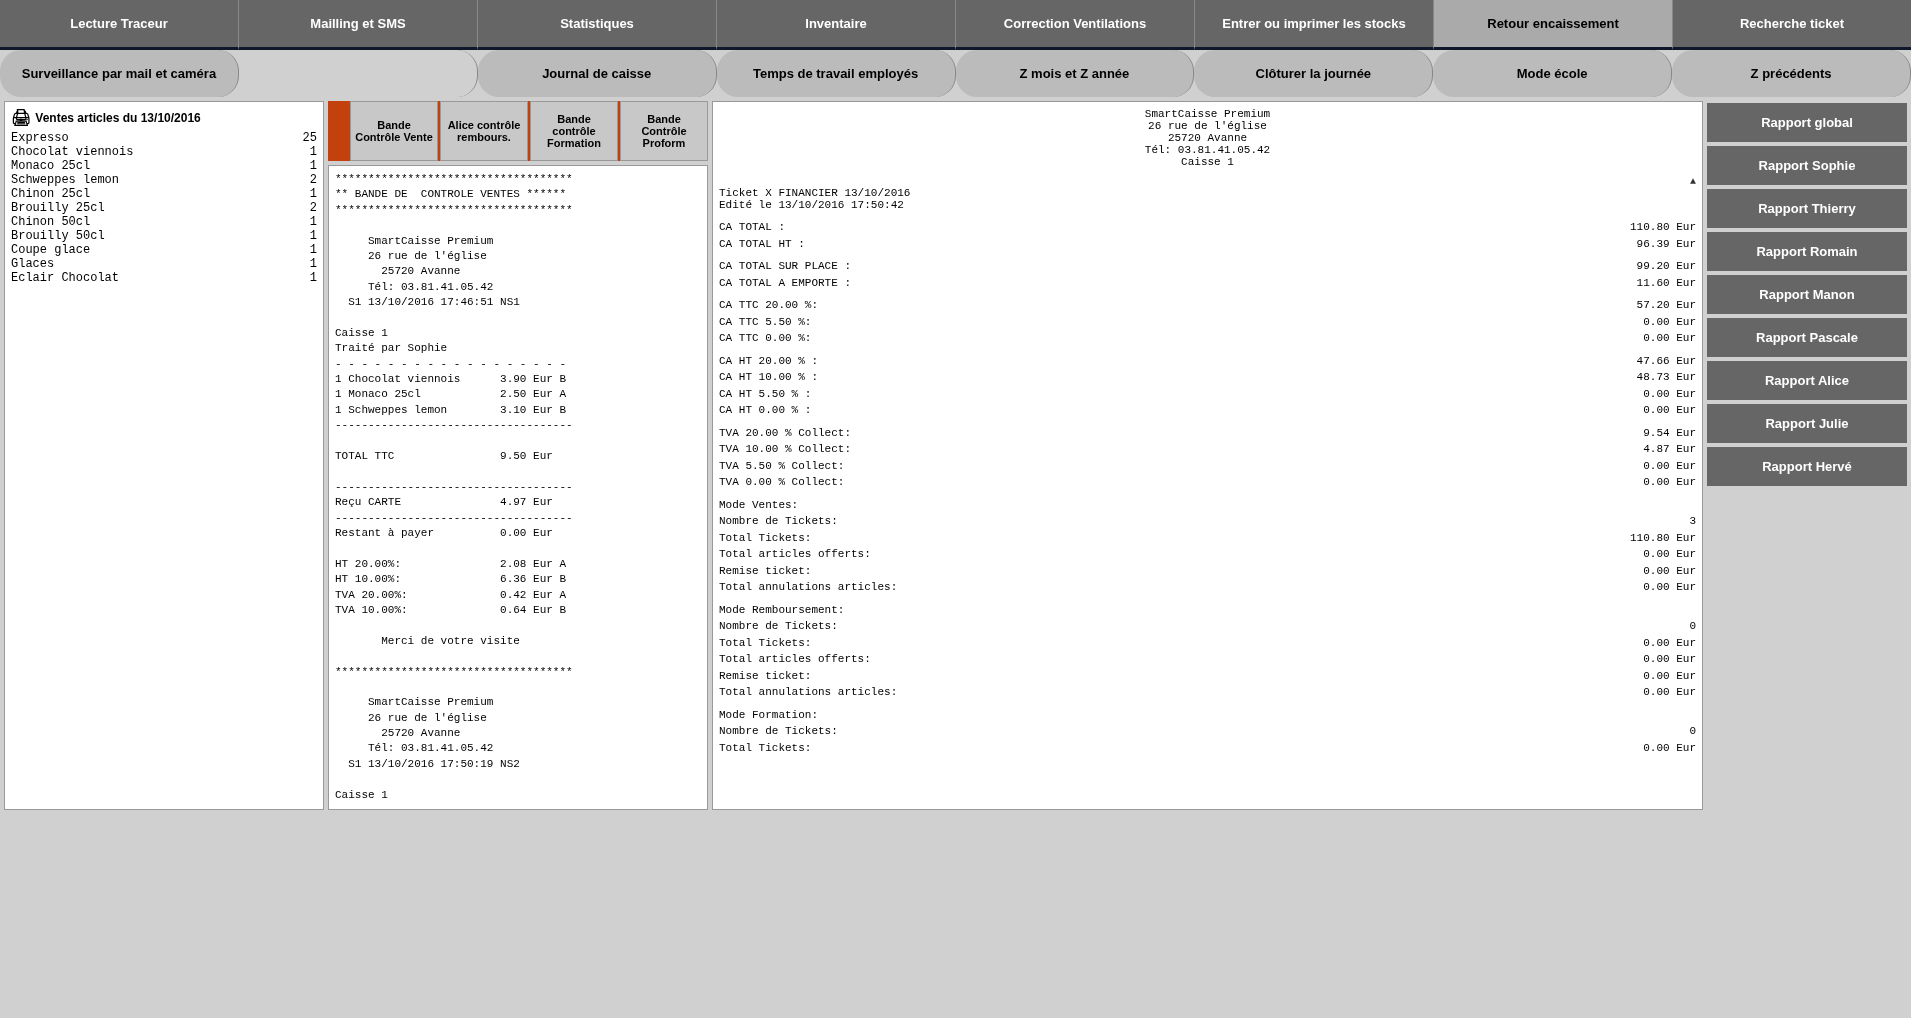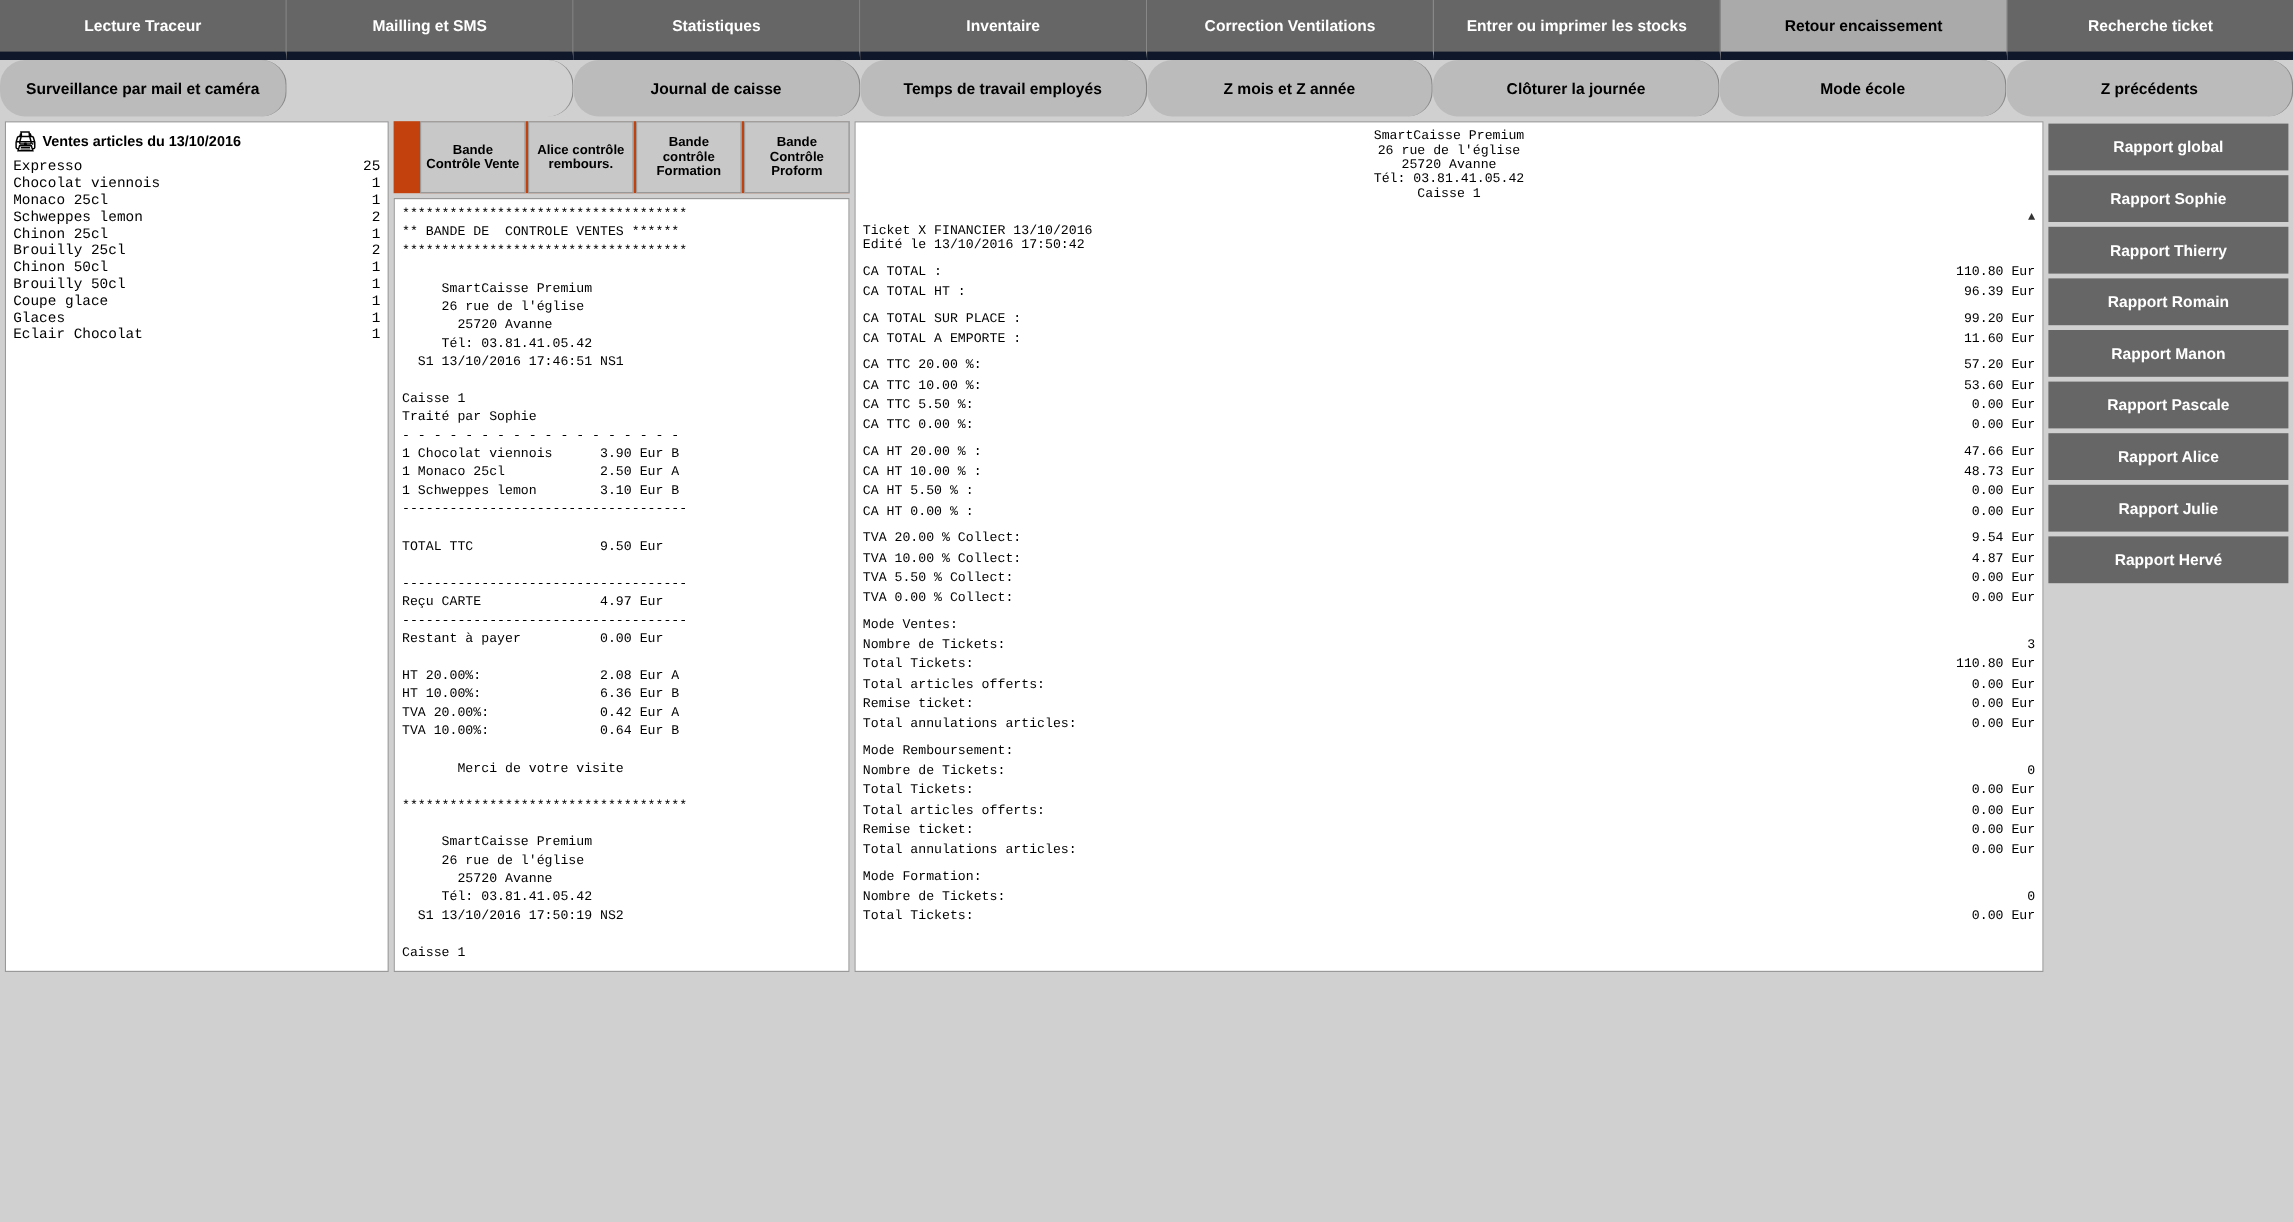--- a/index.html
+++ b/index.html
@@ -14,7 +14,7 @@
       text-align: center;
       padding: 8px 6px;
       border-right: 1px solid #888;
-      border-bottom: 7px solid #0f172a;
+      border-bottom: 3px solid #0f172a;
       cursor: pointer;
       font-size: 13px;
       font-weight: bold;

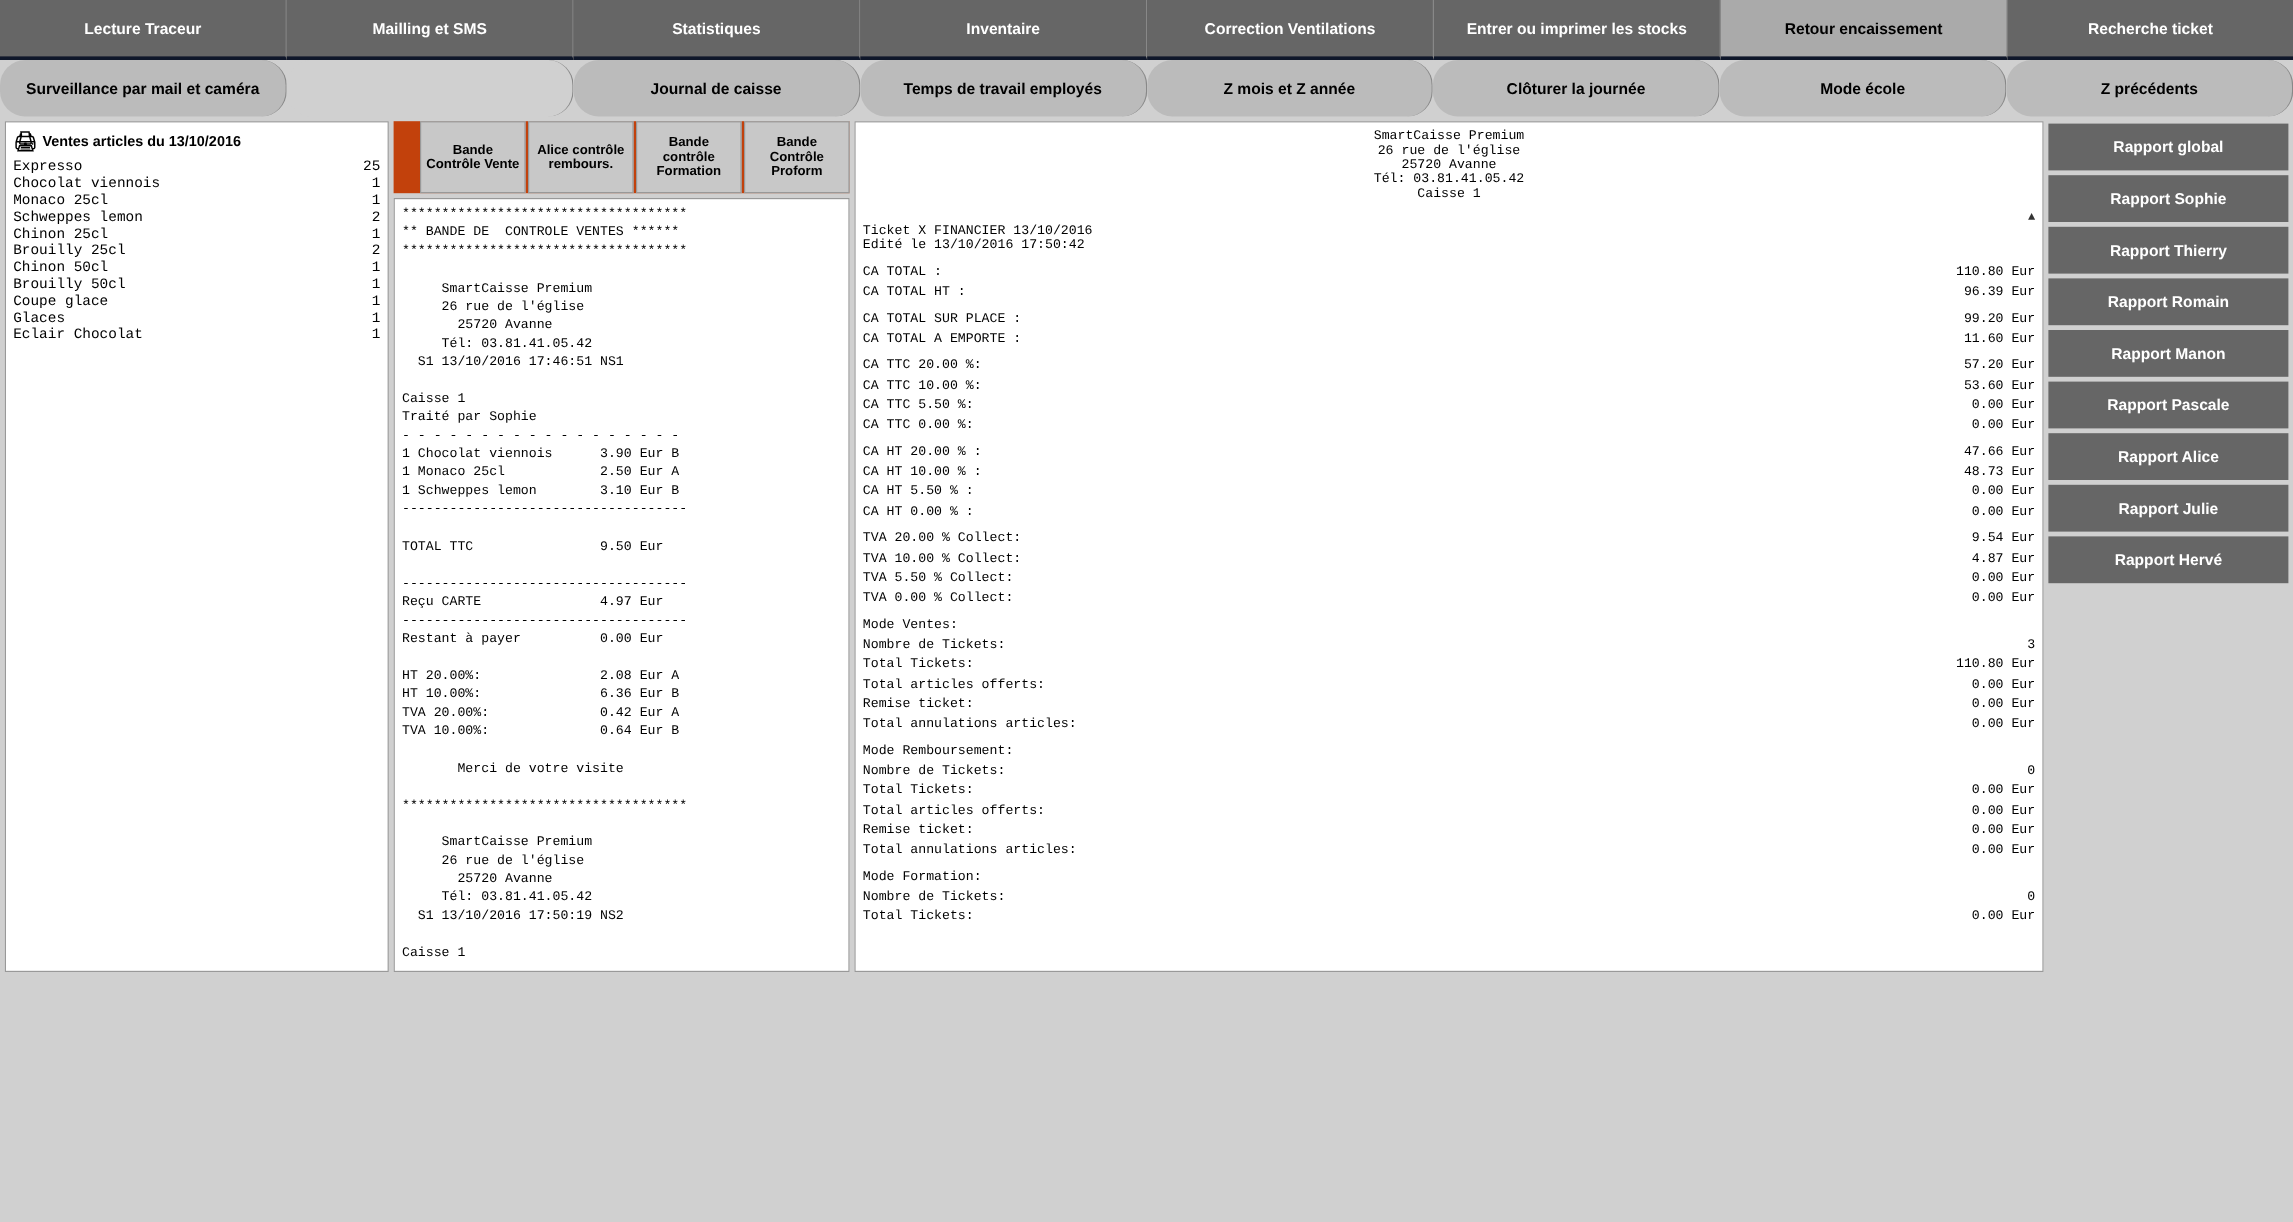--- a/index.html
+++ b/index.html
@@ -294,10 +294,6 @@
           <span class="z-value">57.20 Eur</span>
         </div>
         <div class="z-line">
-          <span class="z-label">CA TTC 10.00 %:</span>
-          <span class="z-value">53.60 Eur</span>
-        </div>
-        <div class="z-line">
           <span class="z-label">CA TTC  5.50 %:</span>
           <span class="z-value">0.00 Eur</span>
         </div>

